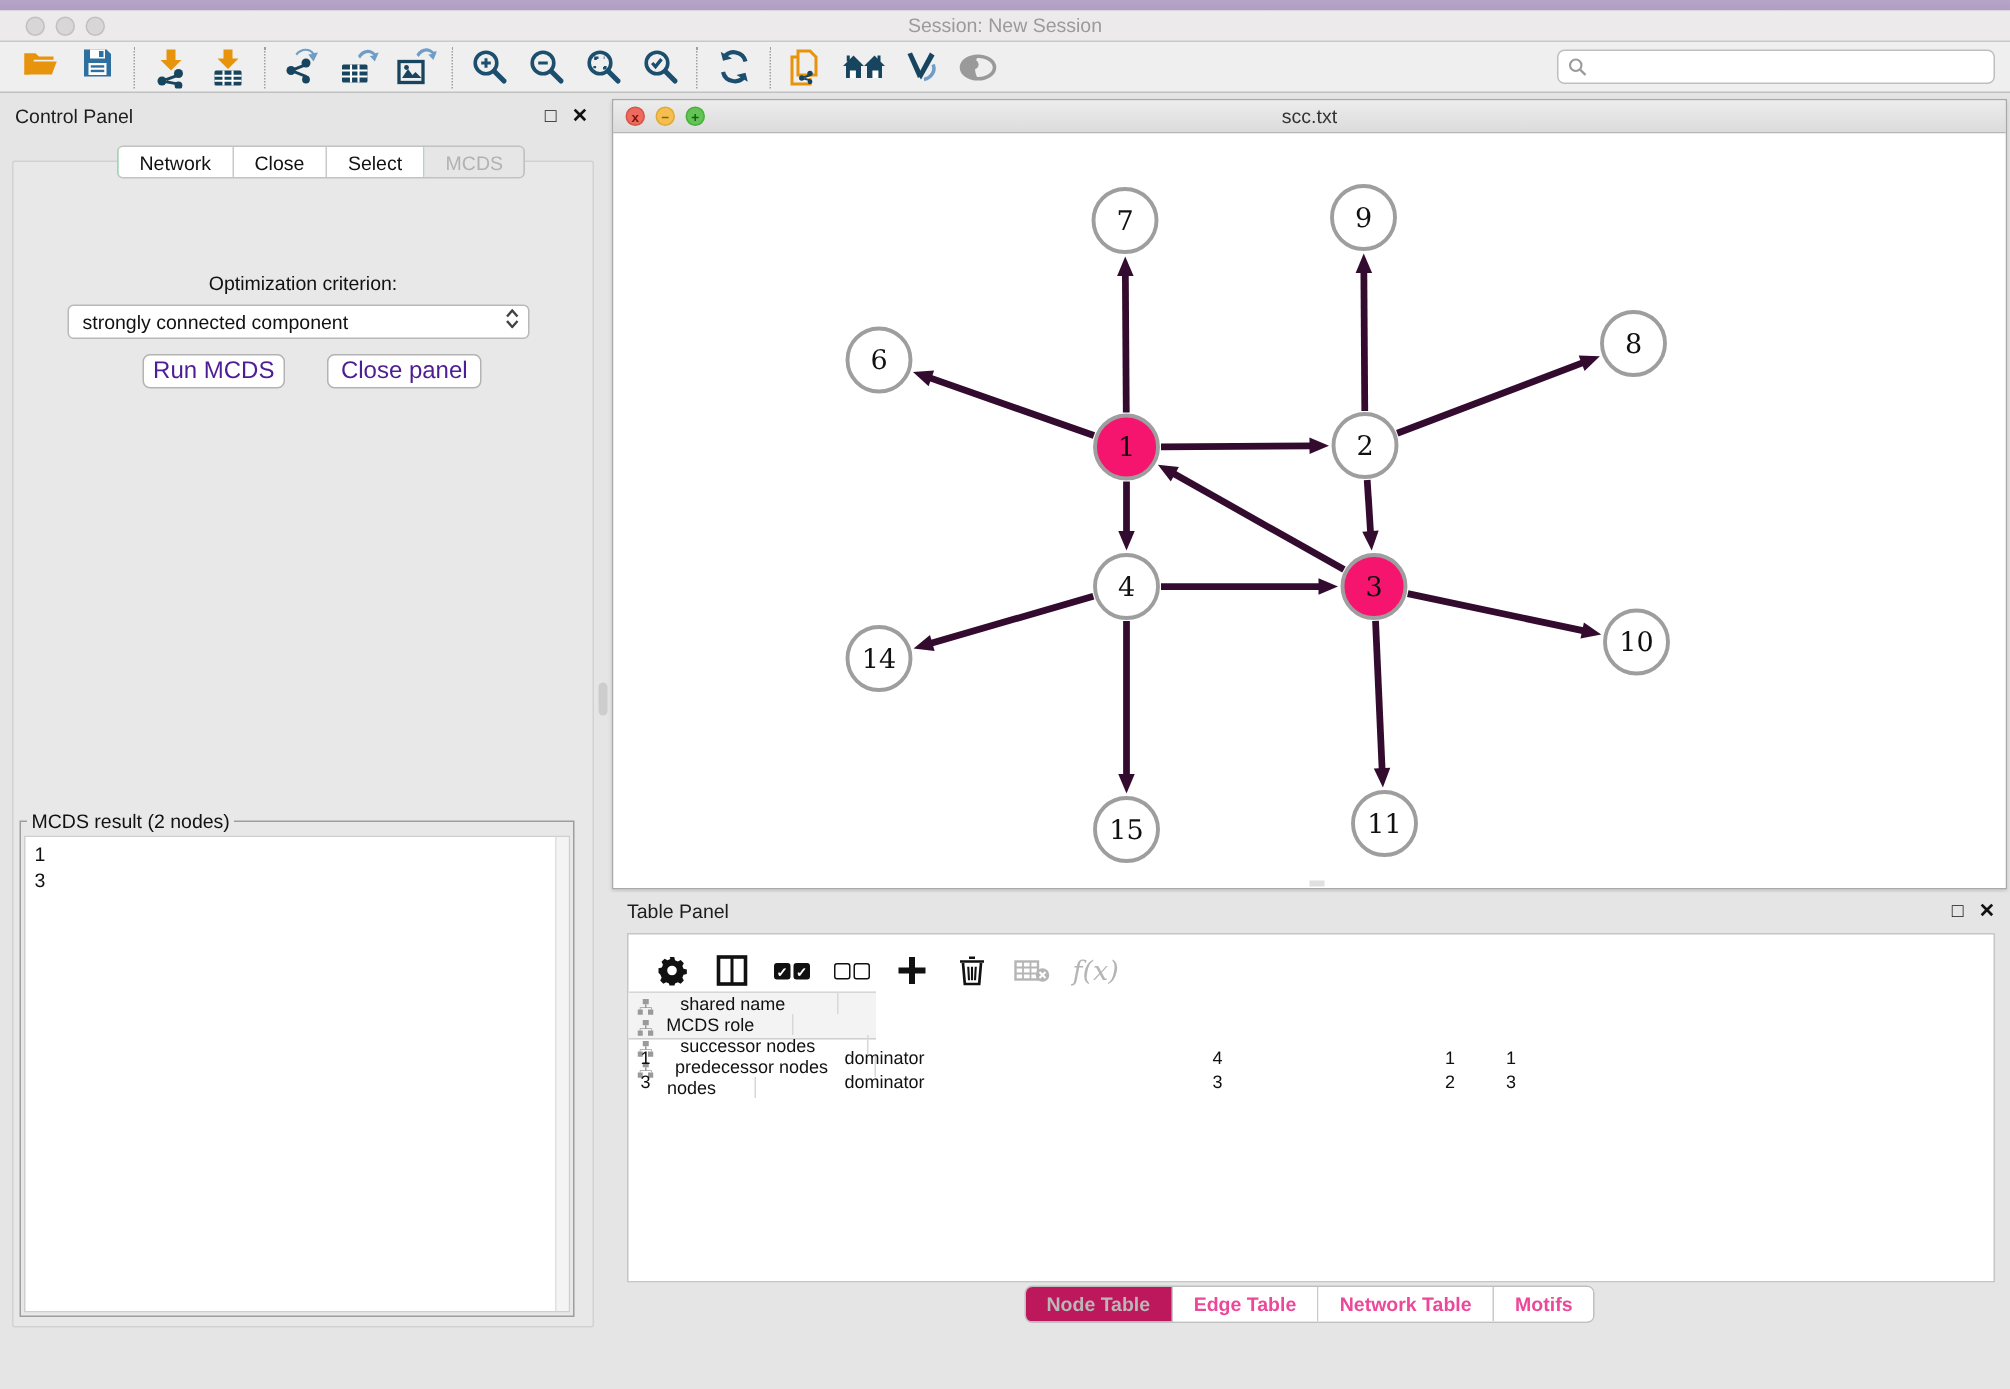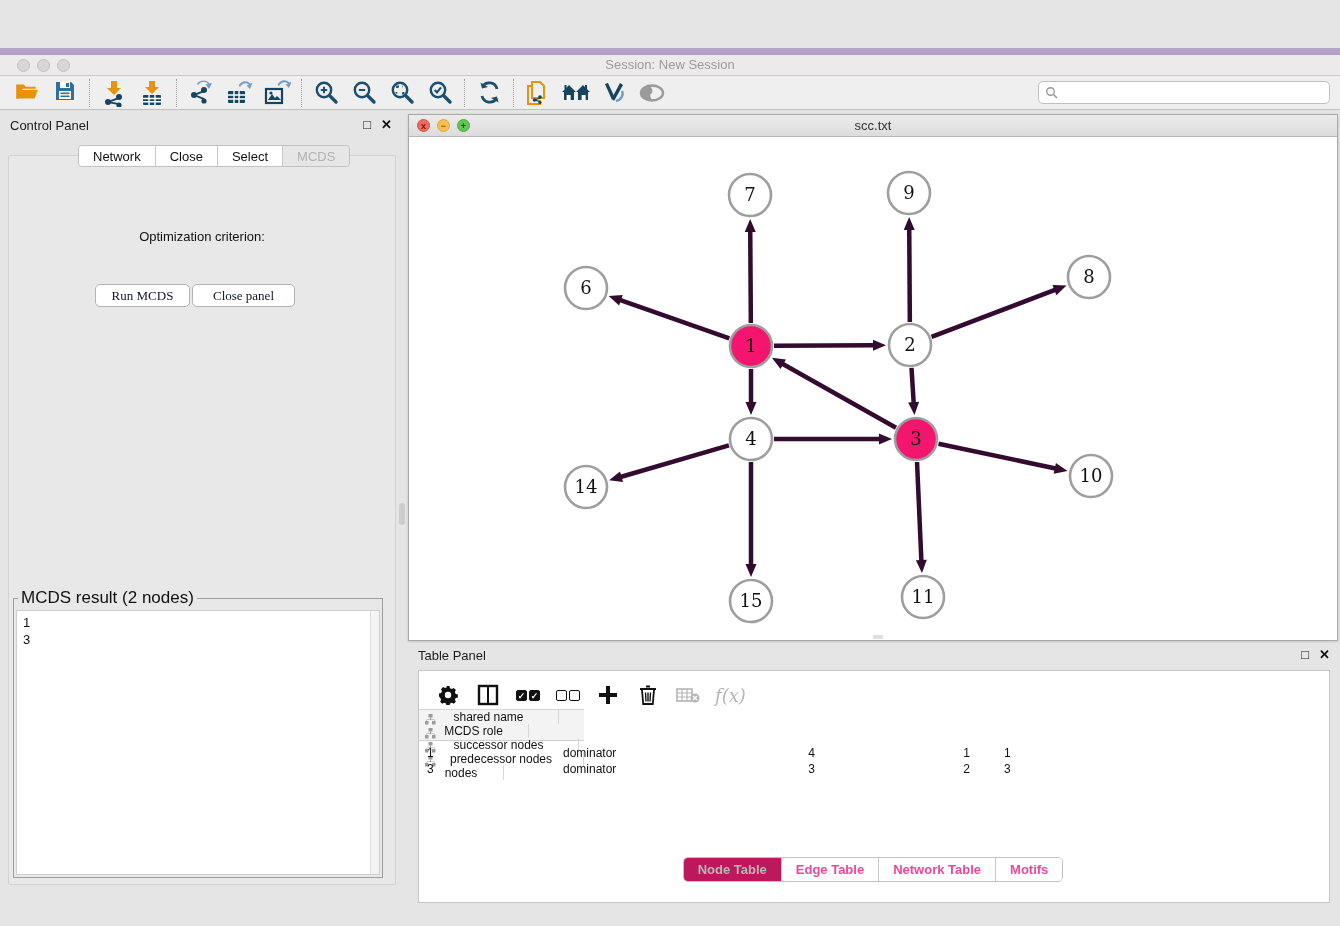--- a/index.html
+++ b/index.html
@@ -6,7 +6,7 @@
   html,body { width:1340px; height:926px; }
   body { font-family:"Liberation Sans", sans-serif; background:#e5e5e5; position:relative; overflow:hidden; }
 
-  .screen { position:absolute; inset:0;margin-top:48px; }
+  .screen { position:absolute; inset:0; }
 
   
   .desktop-strip { position:absolute; top:0; left:0; right:0; height:7px;

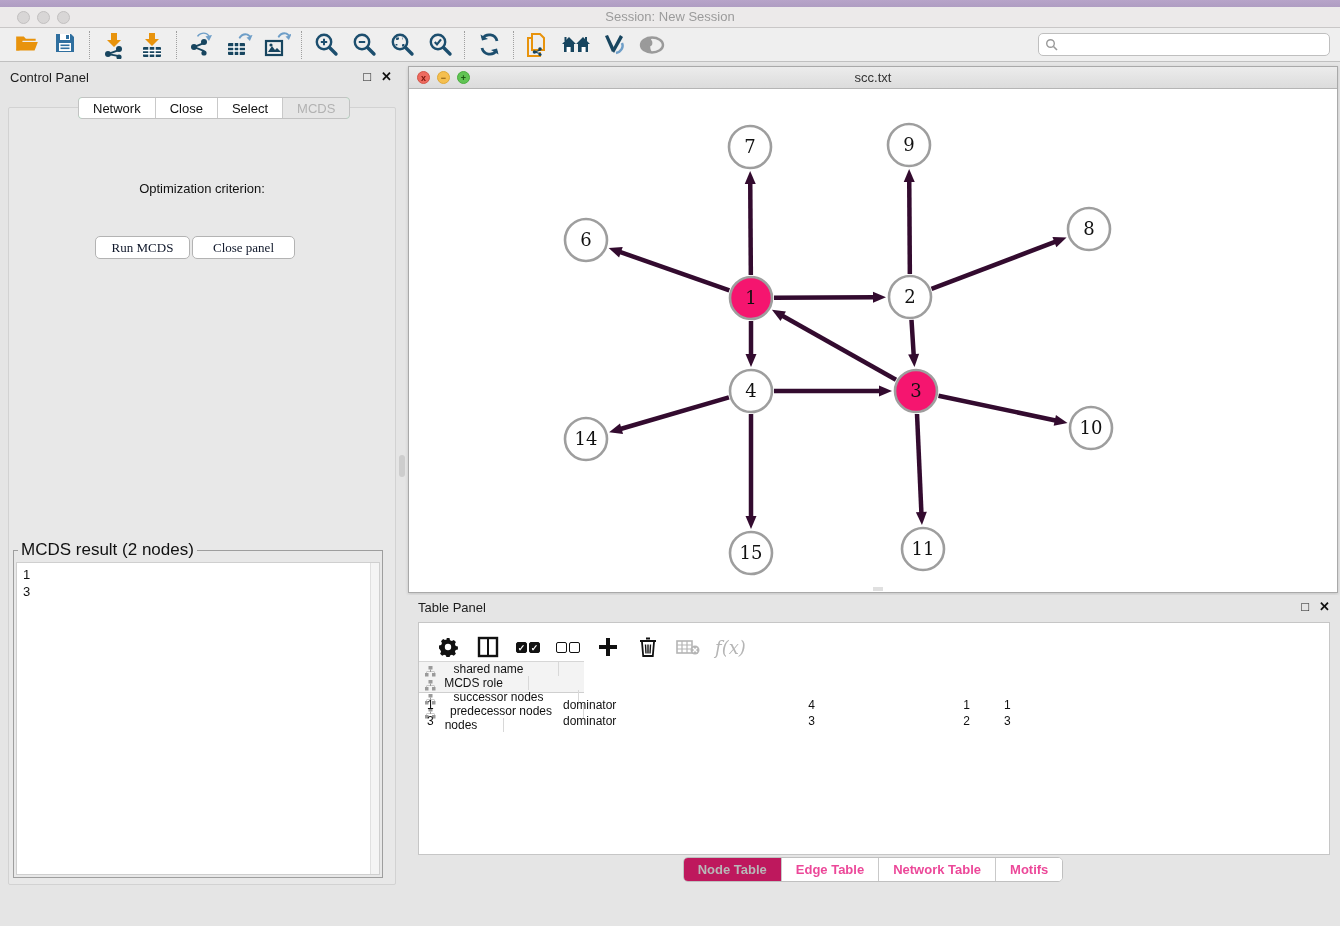--- a/index.html
+++ b/index.html
@@ -301,6 +301,17 @@
     </div>
     <div class="cp-content">
       <div class="opt-label">Optimization criterion:</div>
+      <div class="select-box">
+        <span>strongly connected component</span>
+        <span class="stepper">
+          <svg width="9" height="6" viewBox="0 0 9 6">
+              <path d="M1 5l3.5-4L8 5" fill="none" stroke="#444" stroke-width="1.6"></path>
+            </svg>
+          <svg width="9" height="6" viewBox="0 0 9 6">
+              <path d="M1 1l3.5 4L8 1" fill="none" stroke="#444" stroke-width="1.6"></path>
+            </svg>
+        </span>
+      </div>
       <div class="btn btn-run">Run MCDS</div>
       <div class="btn btn-closep">Close panel</div>
       <fieldset class="result">

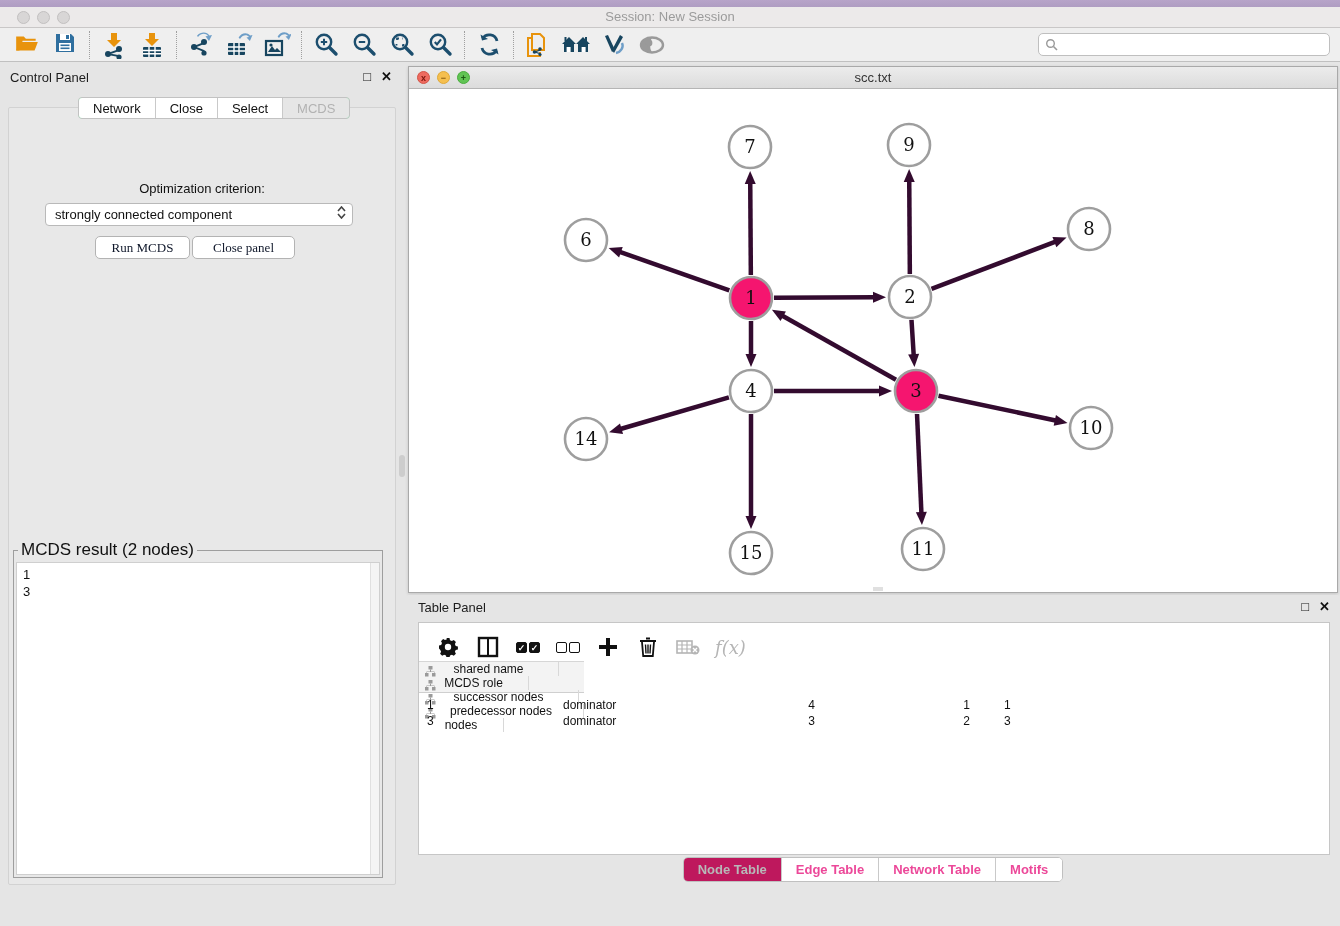--- a/index.html
+++ b/index.html
@@ -47,7 +47,7 @@
     display:flex; align-items:center; padding:0 22px 0 9px; }
   .select-box .stepper { position:absolute; right:6px; top:2px; display:flex; flex-direction:column; gap:1px; }
   .btn { position:absolute; height:23px; background:#fff; border:1px solid #b3b3b3; border-radius:5px;
-    font-size:13px; color:#0f172a; display:flex; align-items:center; justify-content:center;font-family:Liberation Serif, serif; }
+    font-size:16px; color:#4c1d95; display:flex; align-items:center; justify-content:center; }
   .btn-run { top:128px; left:86px; width:95px; }
   .btn-closep { top:128px; left:183px; width:103px; }
   fieldset.result { position:absolute; left:4px; right:12px; top:432px; bottom:6px;

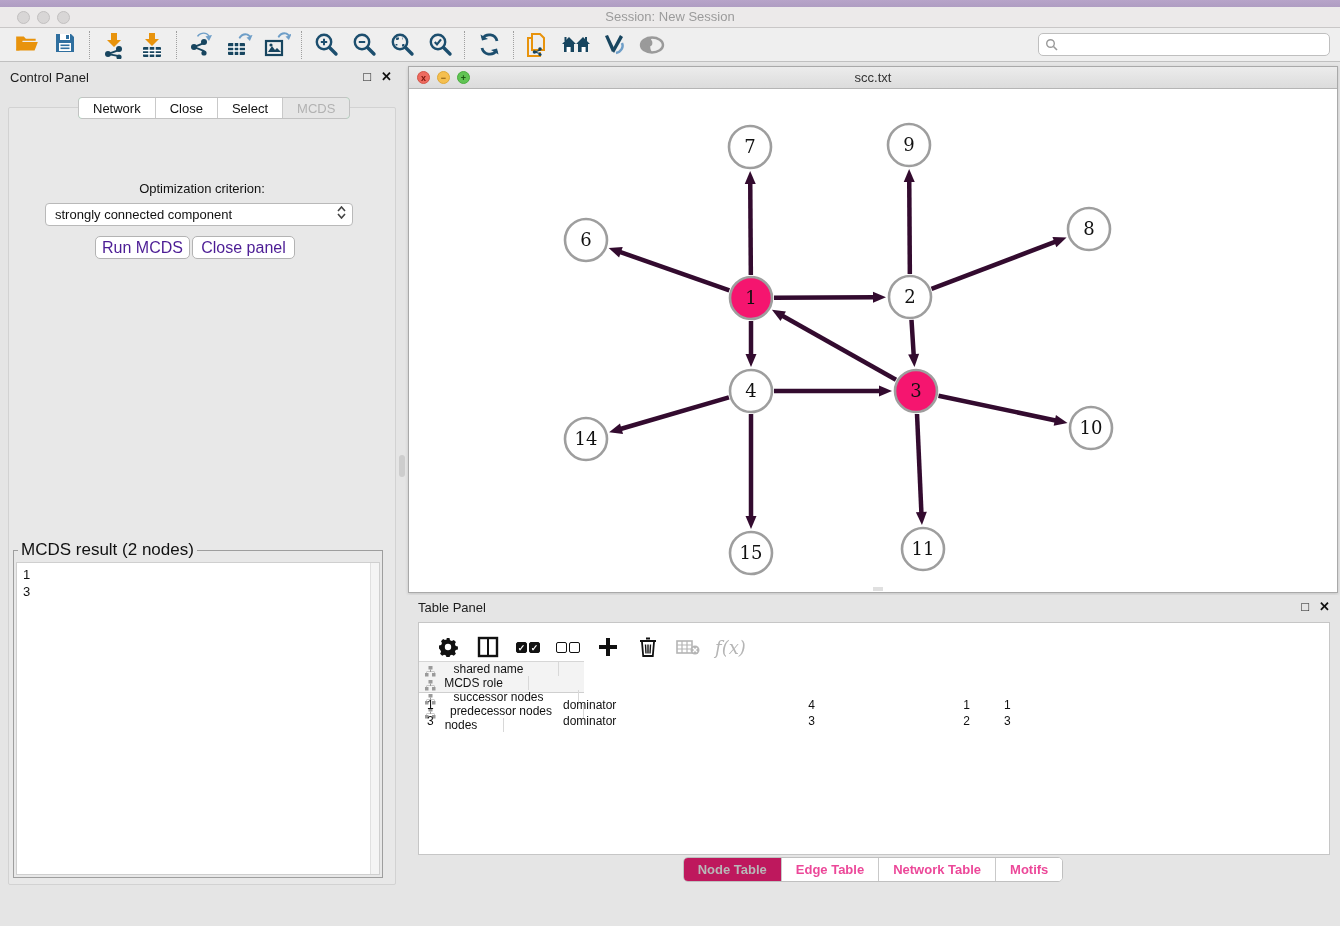--- a/index.html
+++ b/index.html
@@ -49,7 +49,7 @@
   .btn { position:absolute; height:23px; background:#fff; border:1px solid #b3b3b3; border-radius:5px;
     font-size:16px; color:#4c1d95; display:flex; align-items:center; justify-content:center; }
   .btn-run { top:128px; left:86px; width:95px; }
-  .btn-closep { top:128px; left:183px; width:103px; }
+  .btn-closep { top:128px; left:209px; width:103px; }
   fieldset.result { position:absolute; left:4px; right:12px; top:432px; bottom:6px;
     border:1px solid #9e9e9e; background:transparent; }
   fieldset.result legend { font-size:17px; color:#111; margin-left:4px; padding:0 3px; }

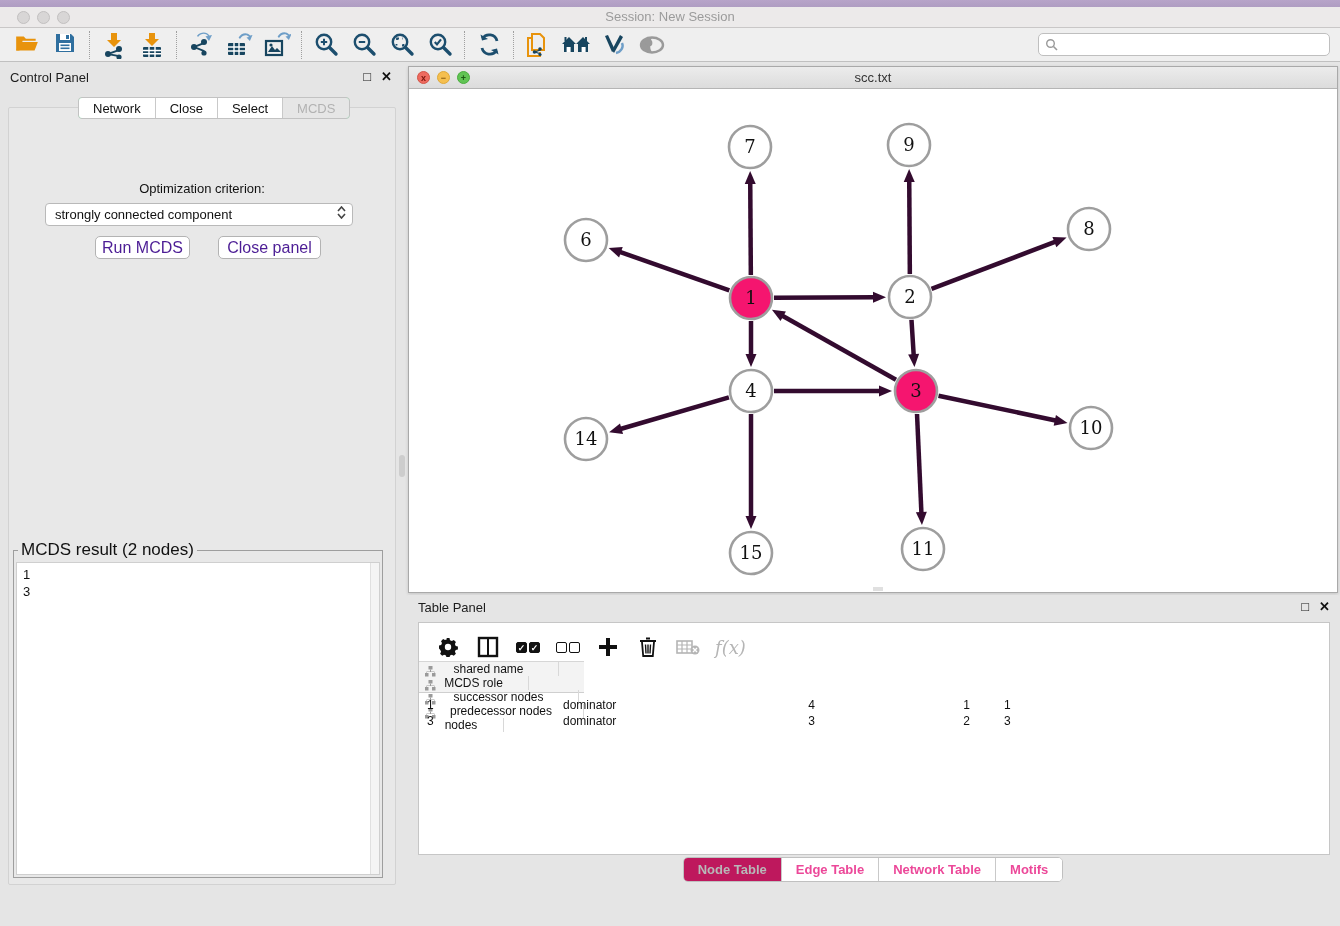--- a/index.html
+++ b/index.html
@@ -52,7 +52,7 @@
   .btn-closep { top:128px; left:209px; width:103px; }
   fieldset.result { position:absolute; left:4px; right:12px; top:432px; bottom:6px;
     border:1px solid #9e9e9e; background:transparent; }
-  fieldset.result legend { font-size:17px; color:#111; margin-left:4px; padding:0 3px; }
+  fieldset.result legend { font-size:13px; color:#111; margin-left:4px; padding:0 3px; }
   .result-inner { position:absolute; left:2px; right:2px; top:2px; bottom:2px; background:#fff;
     border:1px solid #cfcfcf; }
   .result-inner pre { font-family:"Liberation Sans", sans-serif; font-size:13px; color:#111;

